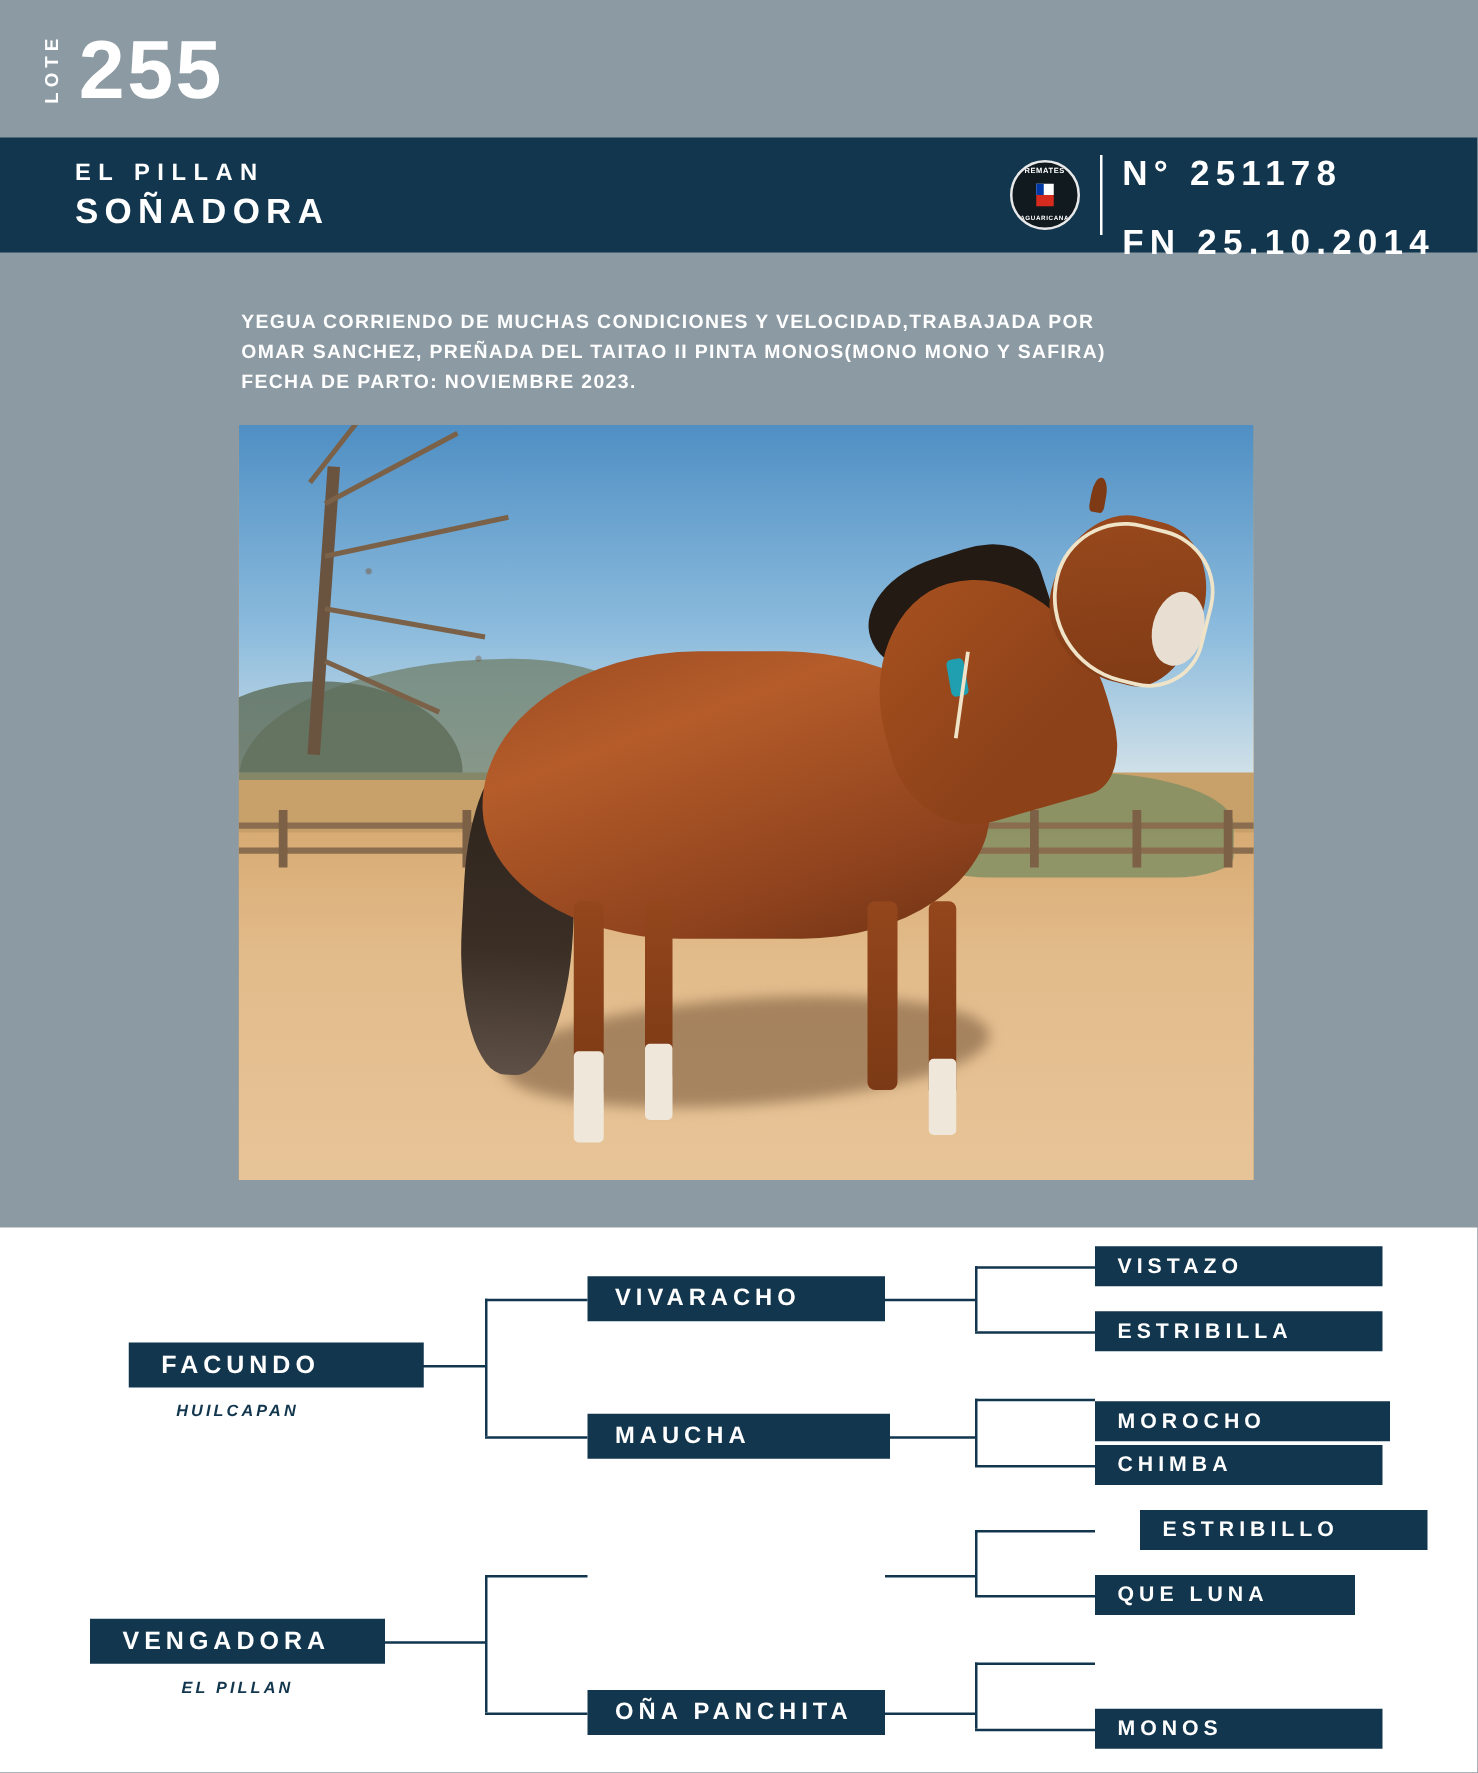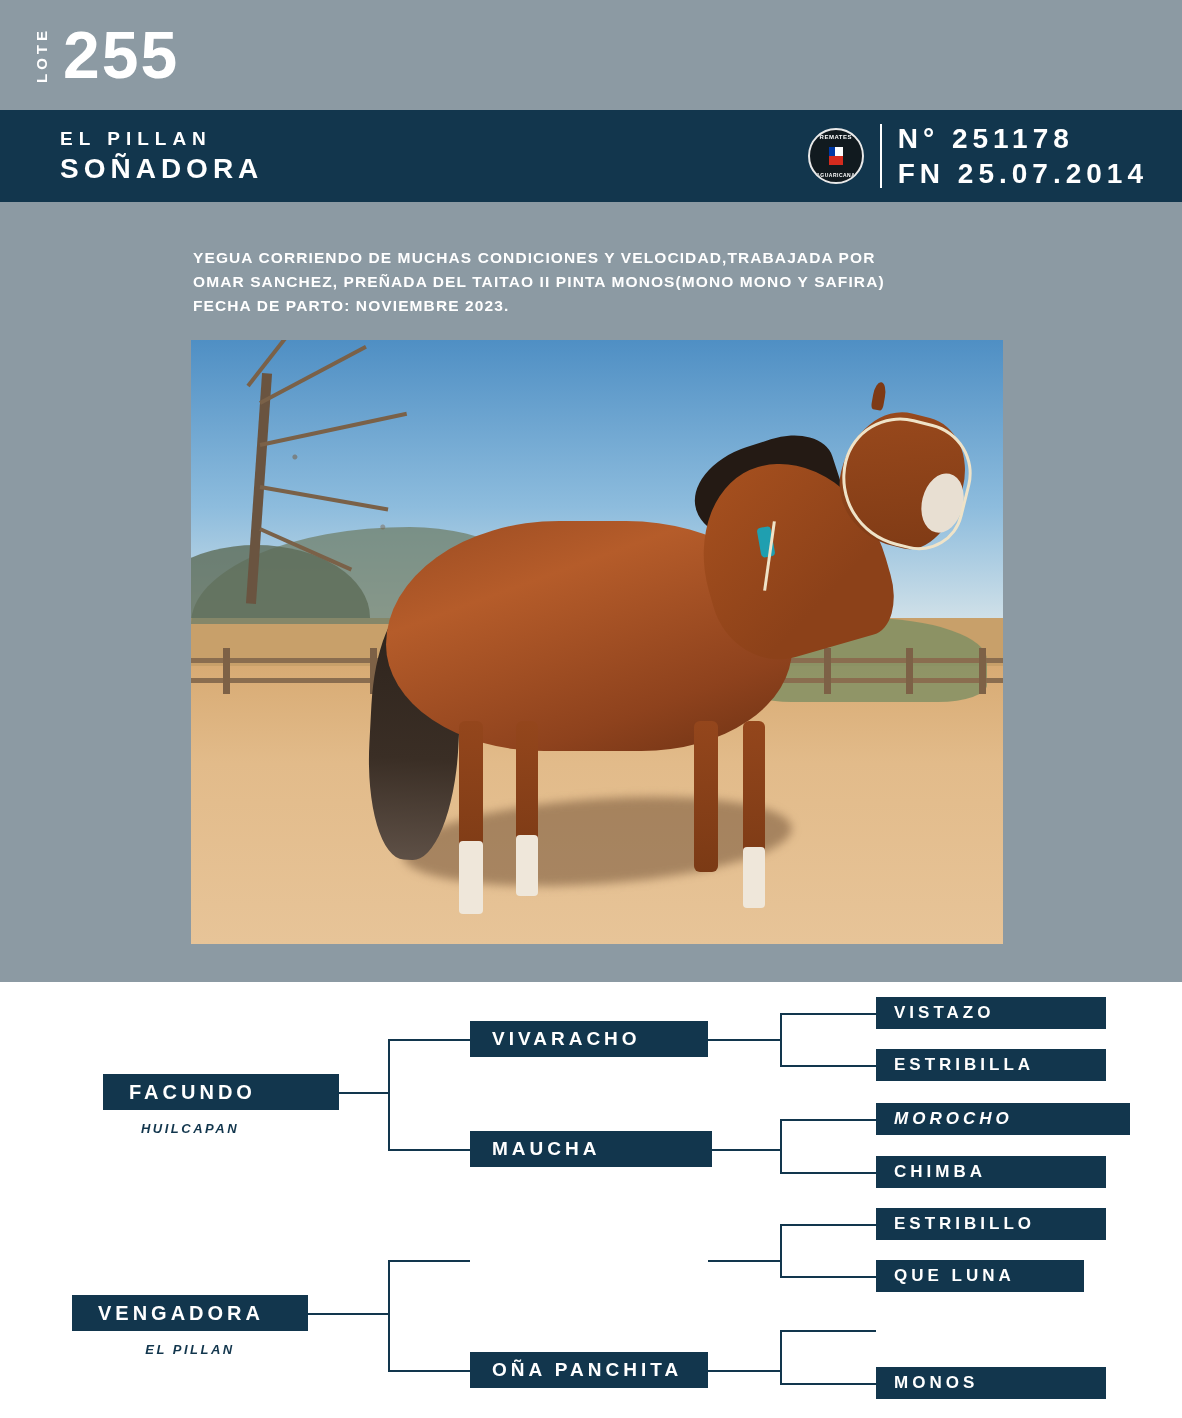--- a/index.html
+++ b/index.html
@@ -89,6 +89,7 @@
   .num-line{
     color:#ffffff;font-size:28px;font-weight:700;letter-spacing:5px;line-height:1.25;
     white-space:nowrap;
+    margin-top:20px;
   }
   
   .desc{

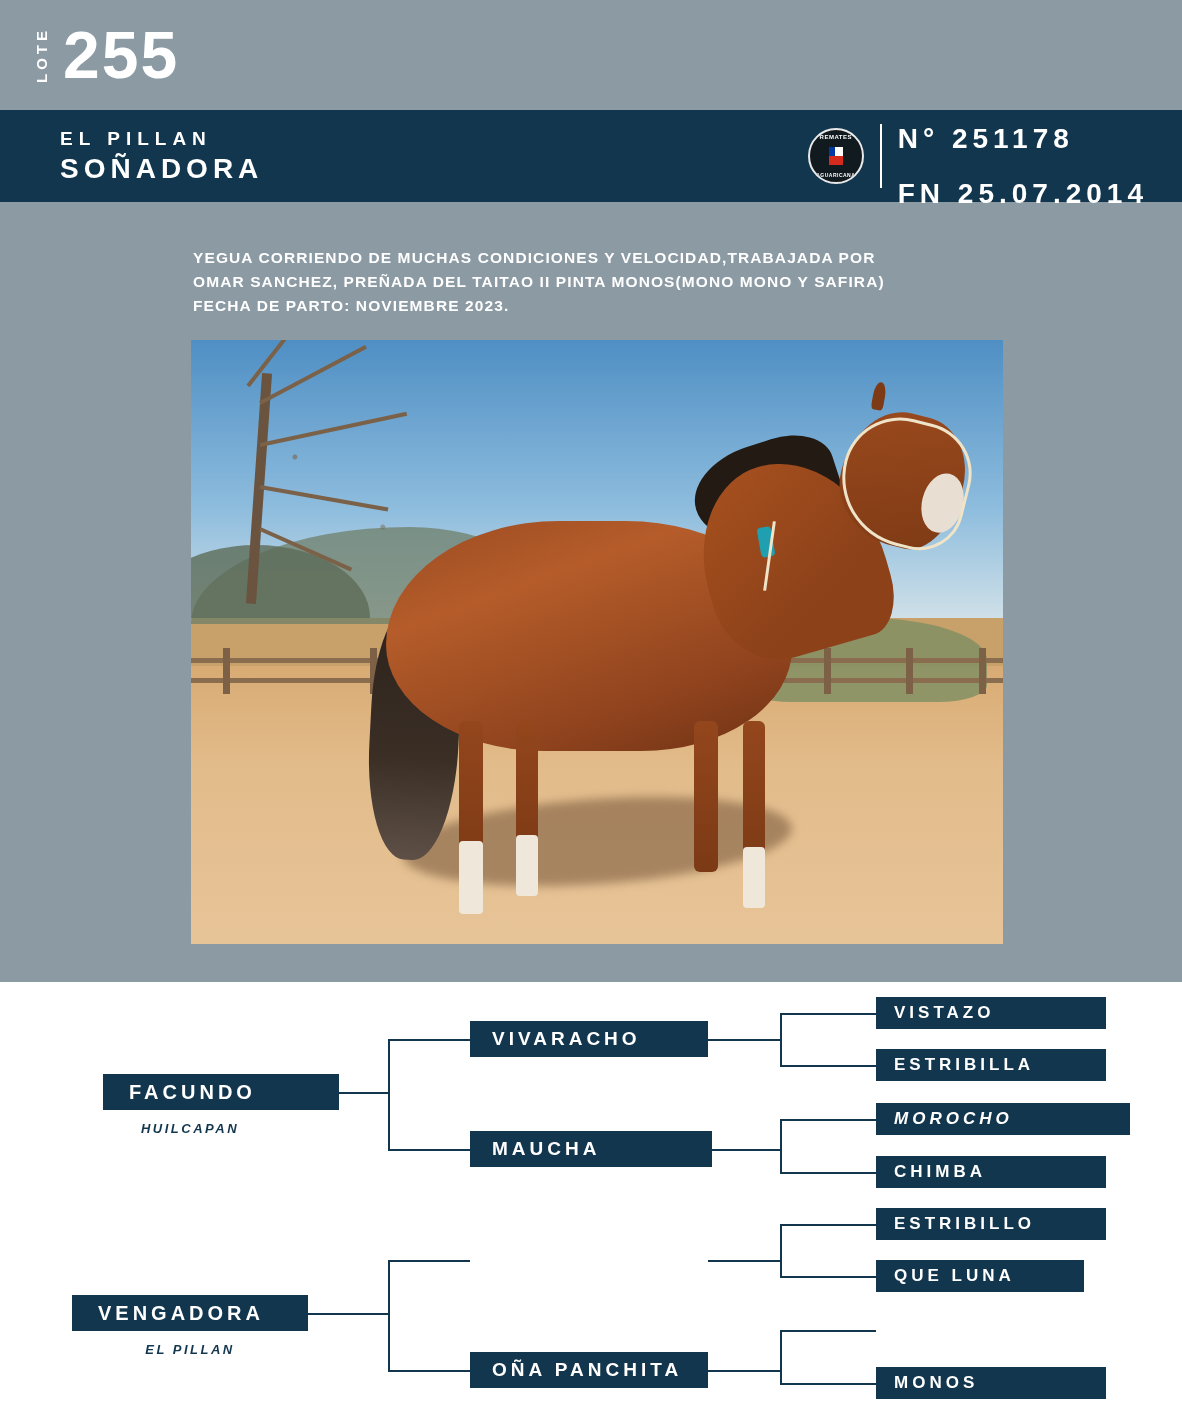--- a/index.html
+++ b/index.html
@@ -254,7 +254,7 @@
     <div class="divider"></div>
     <div class="num-block">
       <div class="num-line">N° 251178</div>
-      <div class="num-line">FN 25.07.2014</div>
+      <div class="num-line">FN 25.10.2014</div>
     </div>
   </div>
 </div>

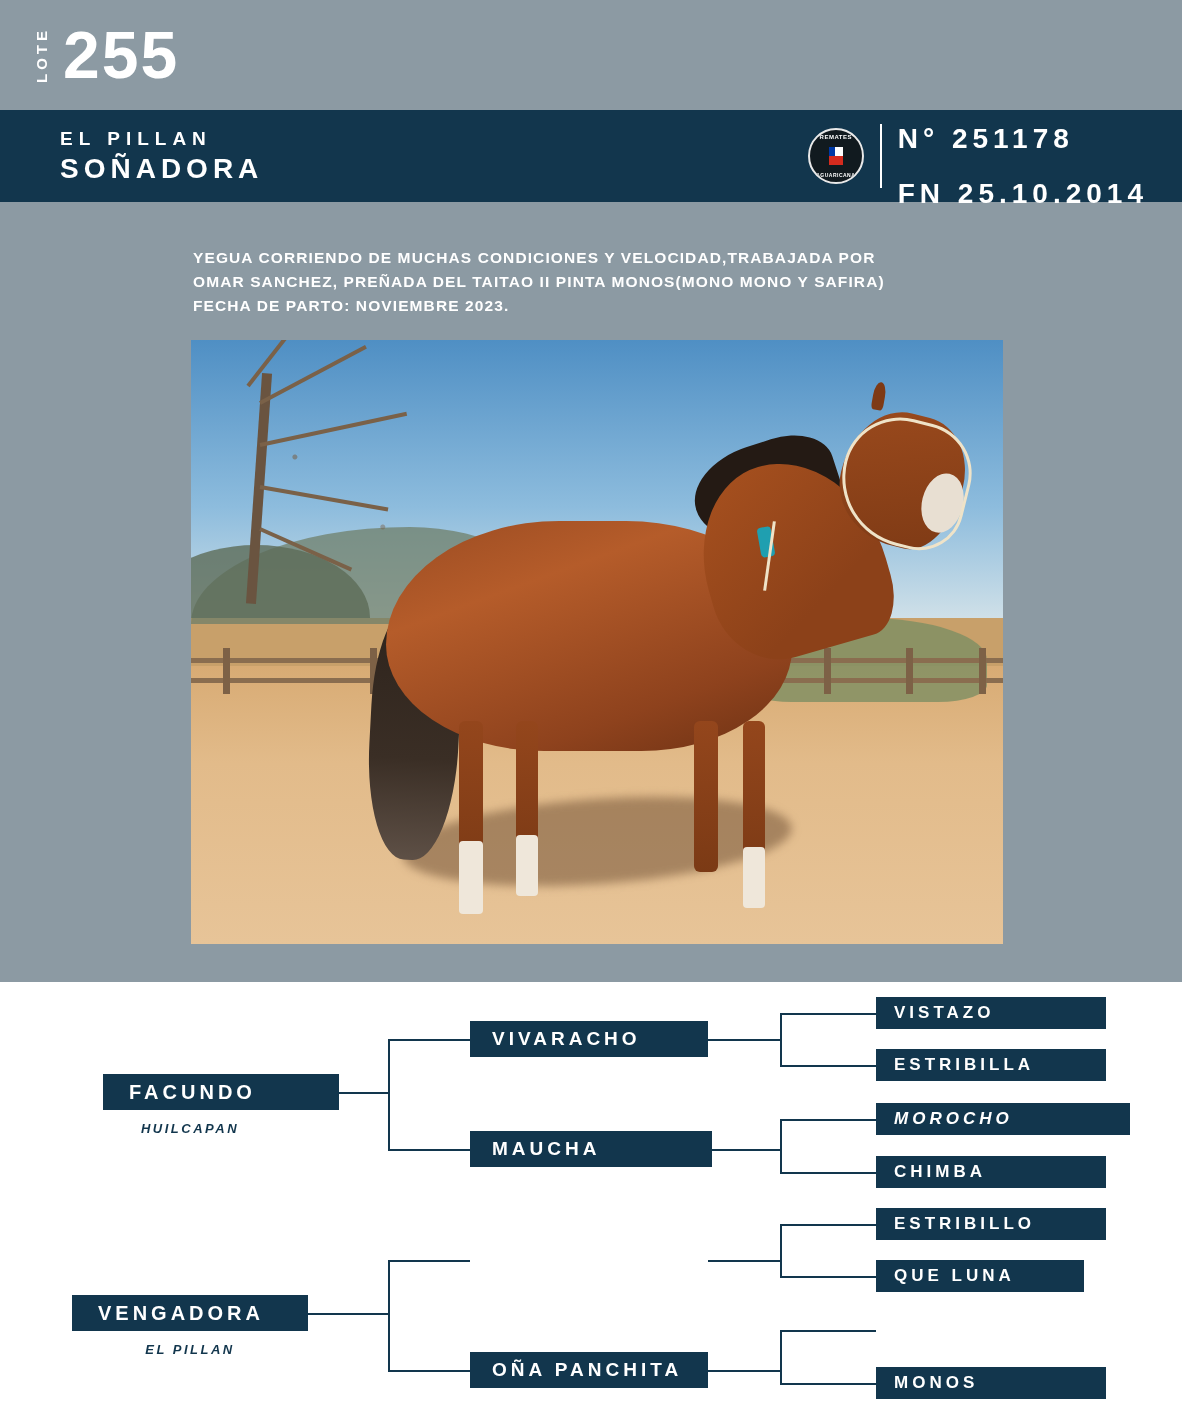--- a/index.html
+++ b/index.html
@@ -355,7 +355,7 @@
 
   <div class="ped-box gen3" style="left:876px;top:15px;width:230px;">VISTAZO</div>
   <div class="ped-box gen3" style="left:876px;top:67px;width:230px;">ESTRIBILLA</div>
-  <div class="ped-box gen3" style="left:876px;top:121px;width:254px;font-style:italic;">MOROCHO</div>
+  <div class="ped-box gen3" style="left:876px;top:139px;width:236px;">MOROCHO</div>
   <div class="ped-box gen3" style="left:876px;top:174px;width:230px;">CHIMBA</div>
 
   <div class="ped-box gen1" style="left:72px;top:313px;width:236px;">VENGADORA</div>

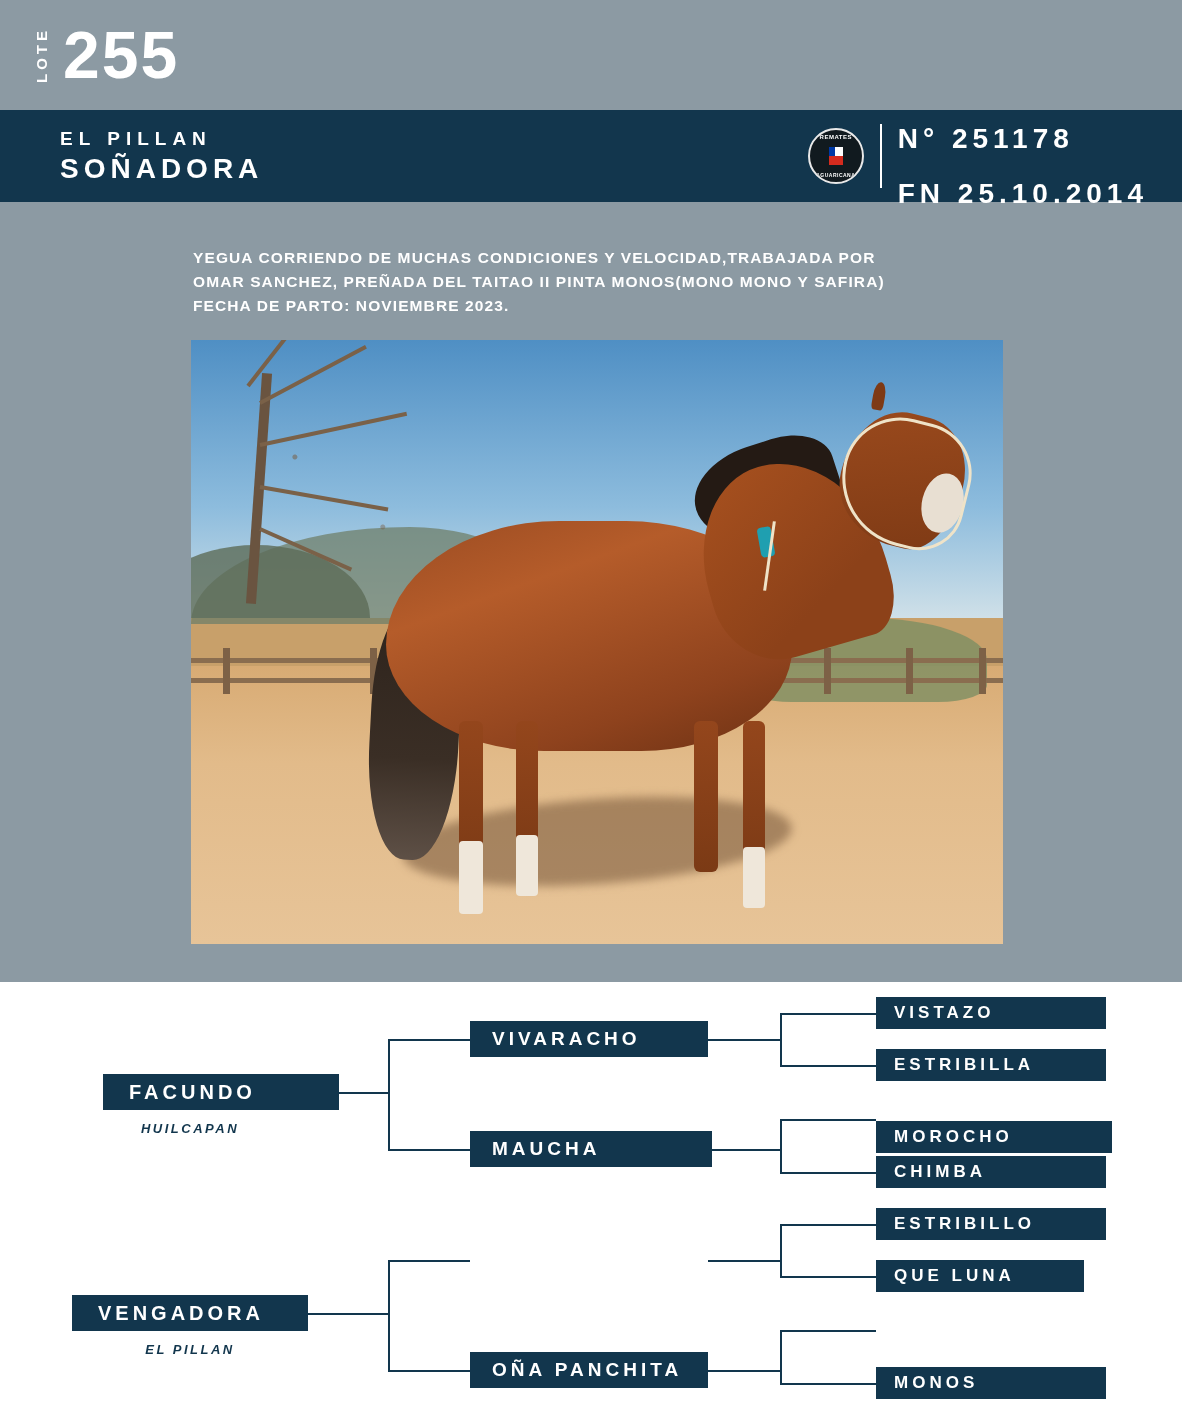--- a/index.html
+++ b/index.html
@@ -363,7 +363,7 @@
 
   <div class="ped-box gen2" style="left:470px;top:370px;width:238px;">OÑA PANCHITA</div>
 
-  <div class="ped-box gen3" style="left:876px;top:226px;width:230px;">ESTRIBILLO</div>
+  <div class="ped-box gen3" style="left:912px;top:226px;width:230px;">ESTRIBILLO</div>
   <div class="ped-box gen3" style="left:876px;top:278px;width:208px;">QUE LUNA</div>
   <div class="ped-box gen3" style="left:876px;top:385px;width:230px;">MONOS</div>
 </div>

